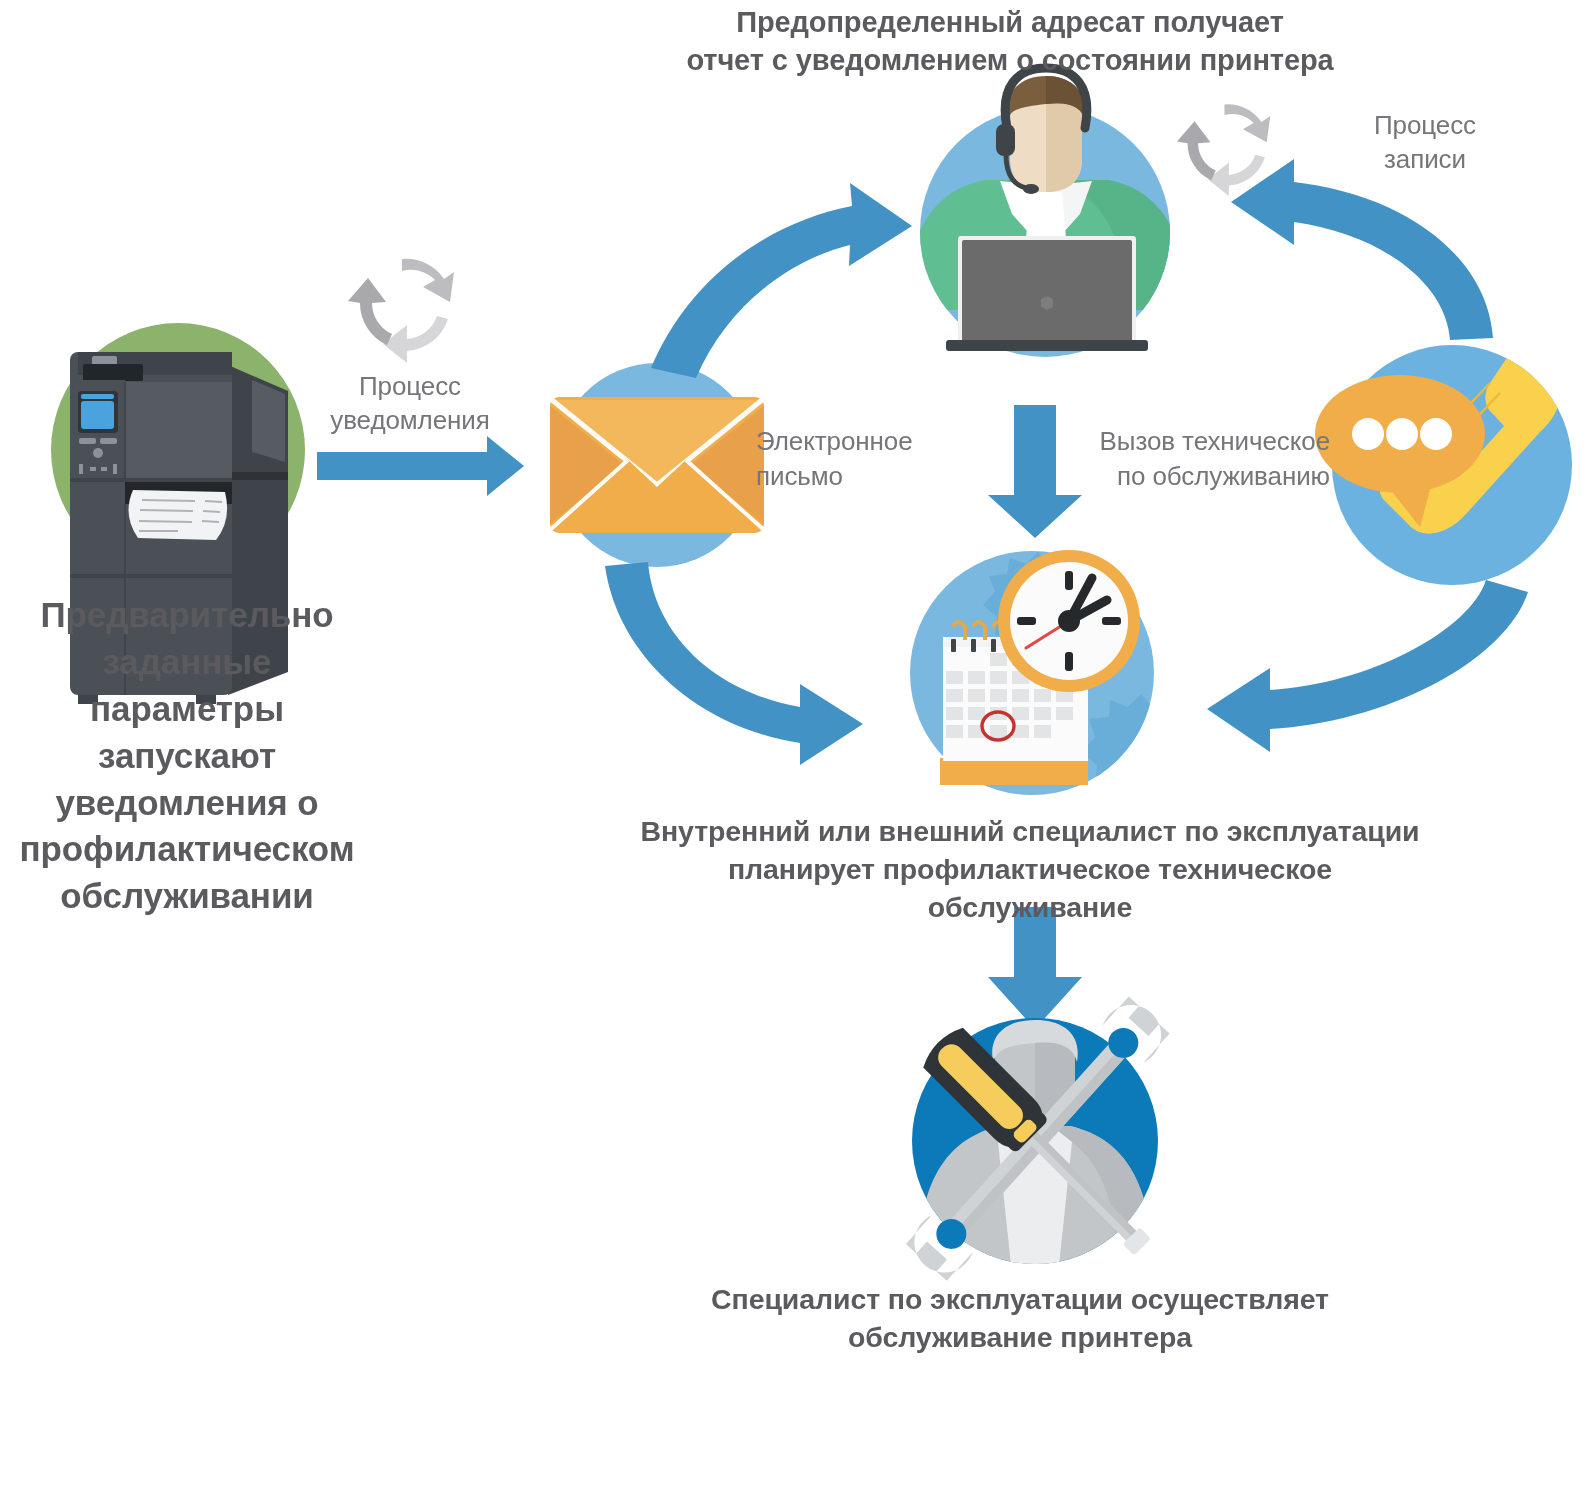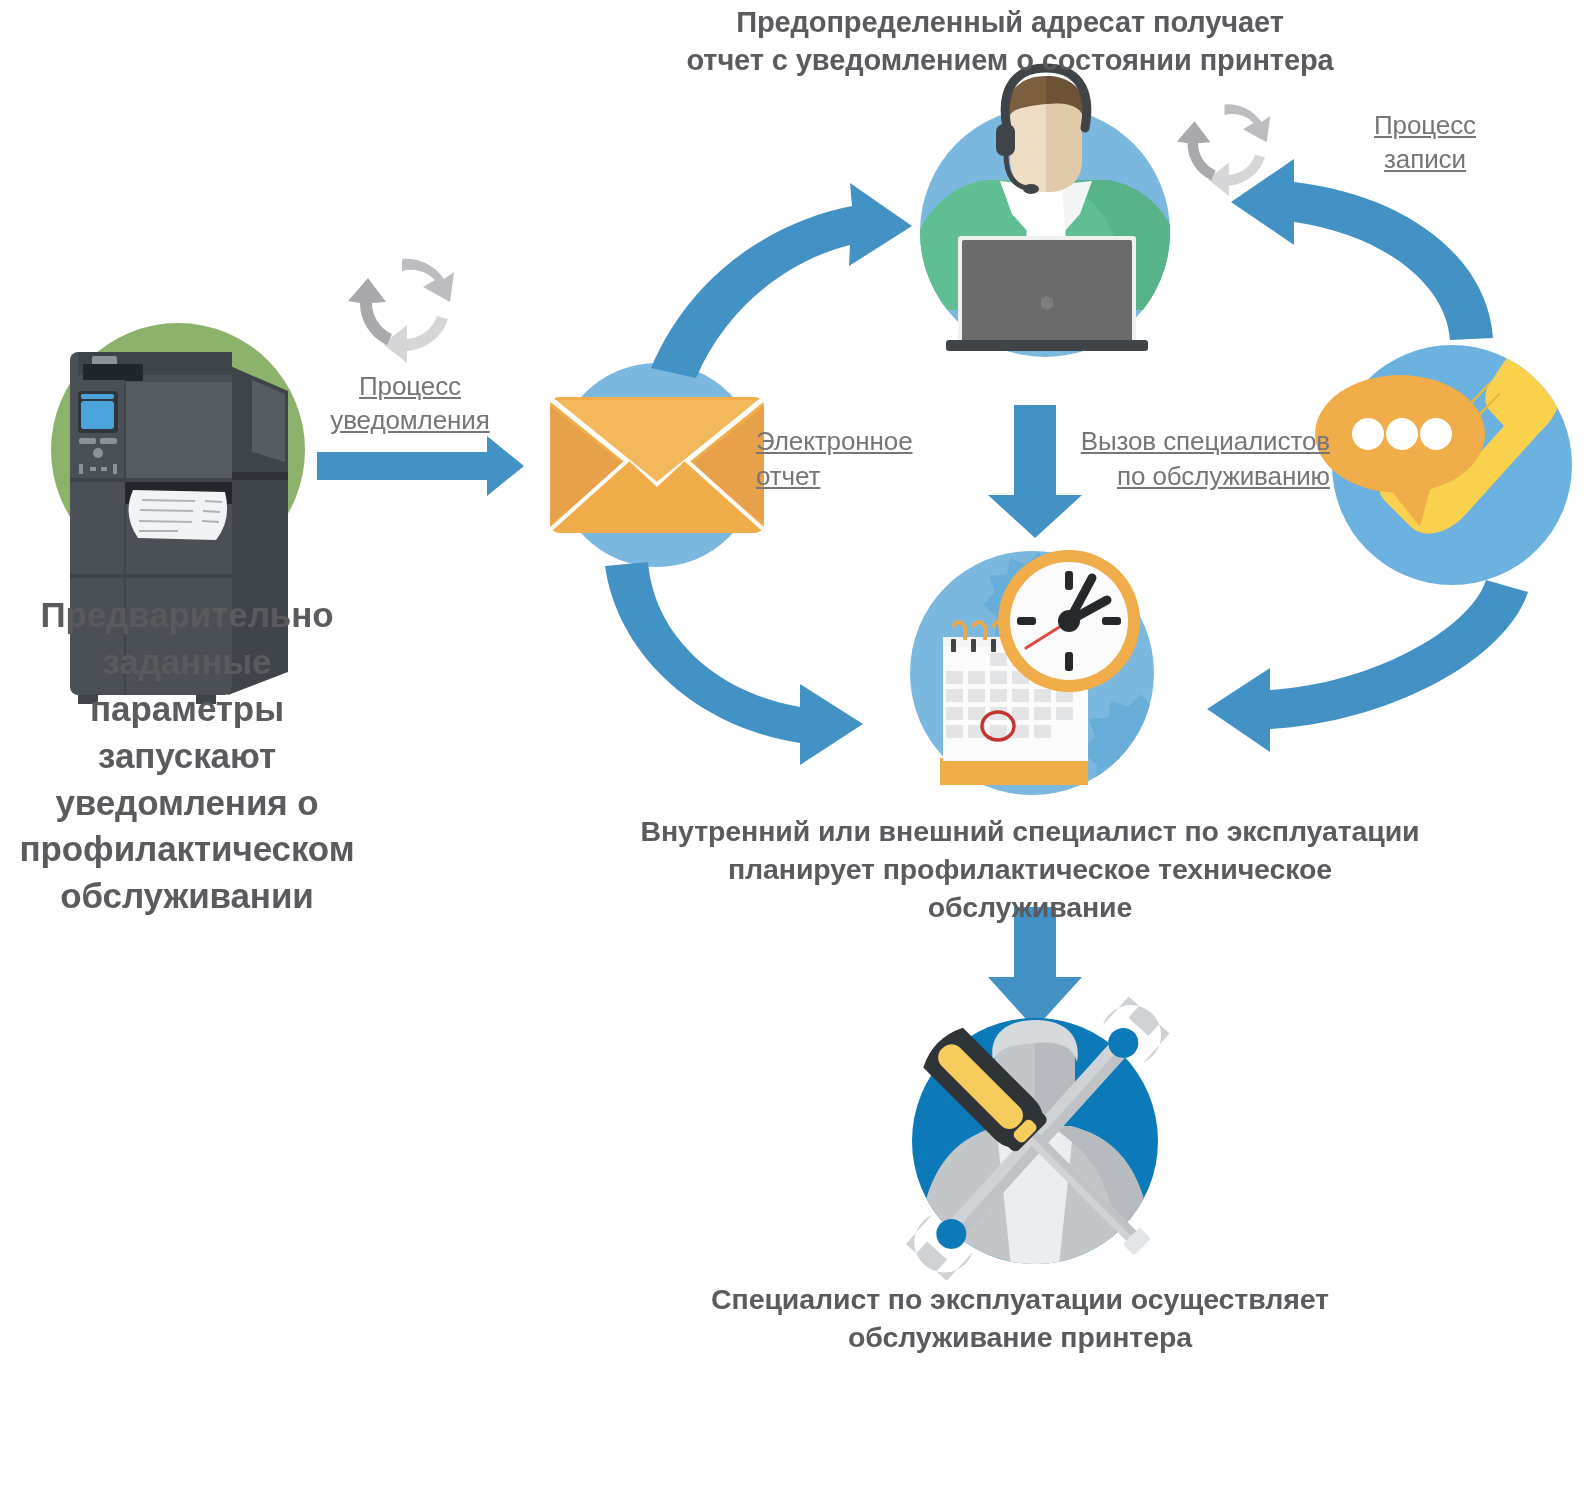--- a/index.html
+++ b/index.html
@@ -33,7 +33,6 @@
   .label.light {
     font-weight: normal;
     color: #76767a;
-    text-decoration: underline;
   }
   #lbl-top {
     left: 640px; top: 4px; width: 740px;

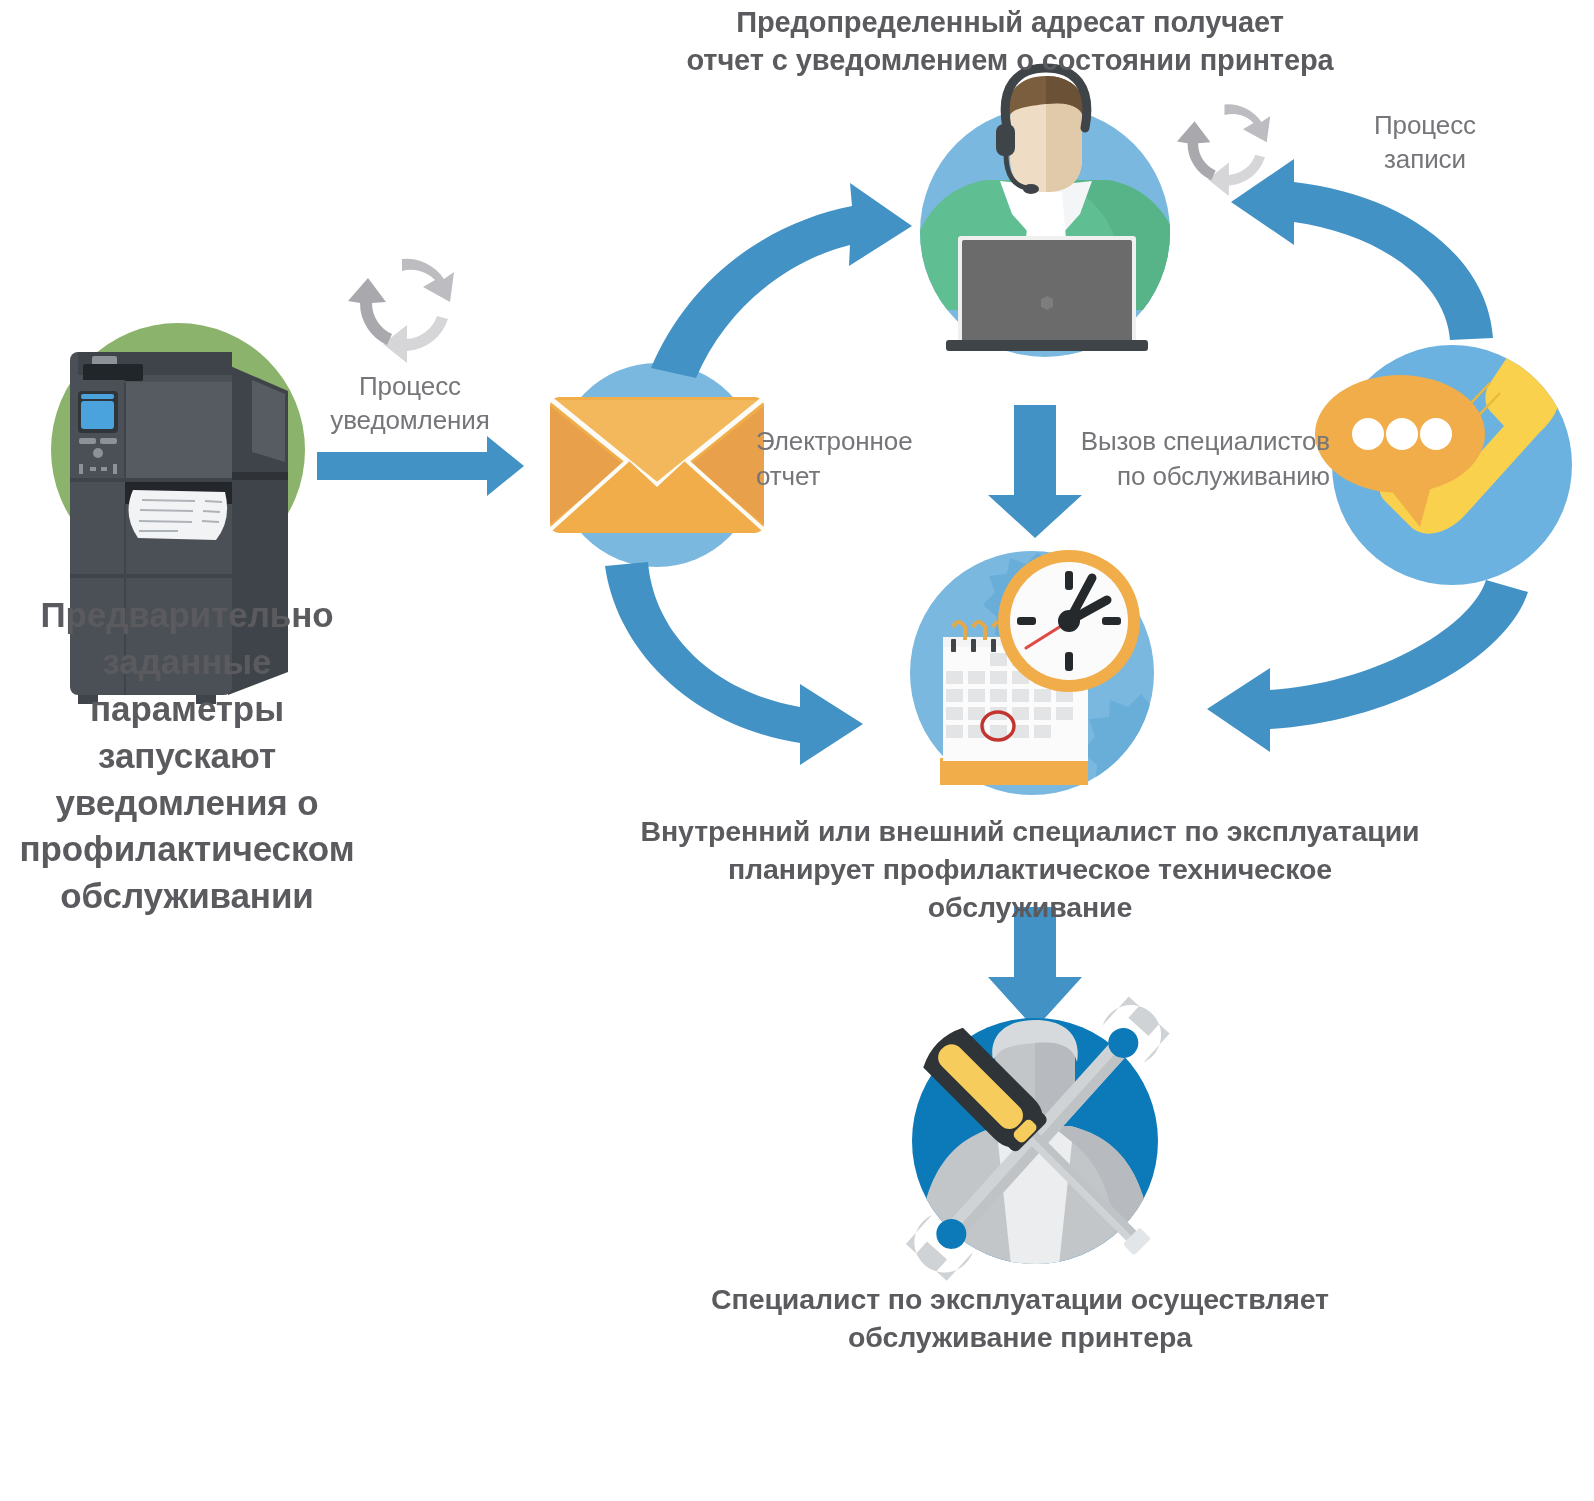--- a/index.html
+++ b/index.html
@@ -405,7 +405,7 @@
 записи</div>
 
   <div class="label light" id="lbl-email">Электронное
-отчет</div>
+письмо</div>
 
   <div class="label light" id="lbl-servicecall">Вызов специалистов
 по обслуживанию</div>

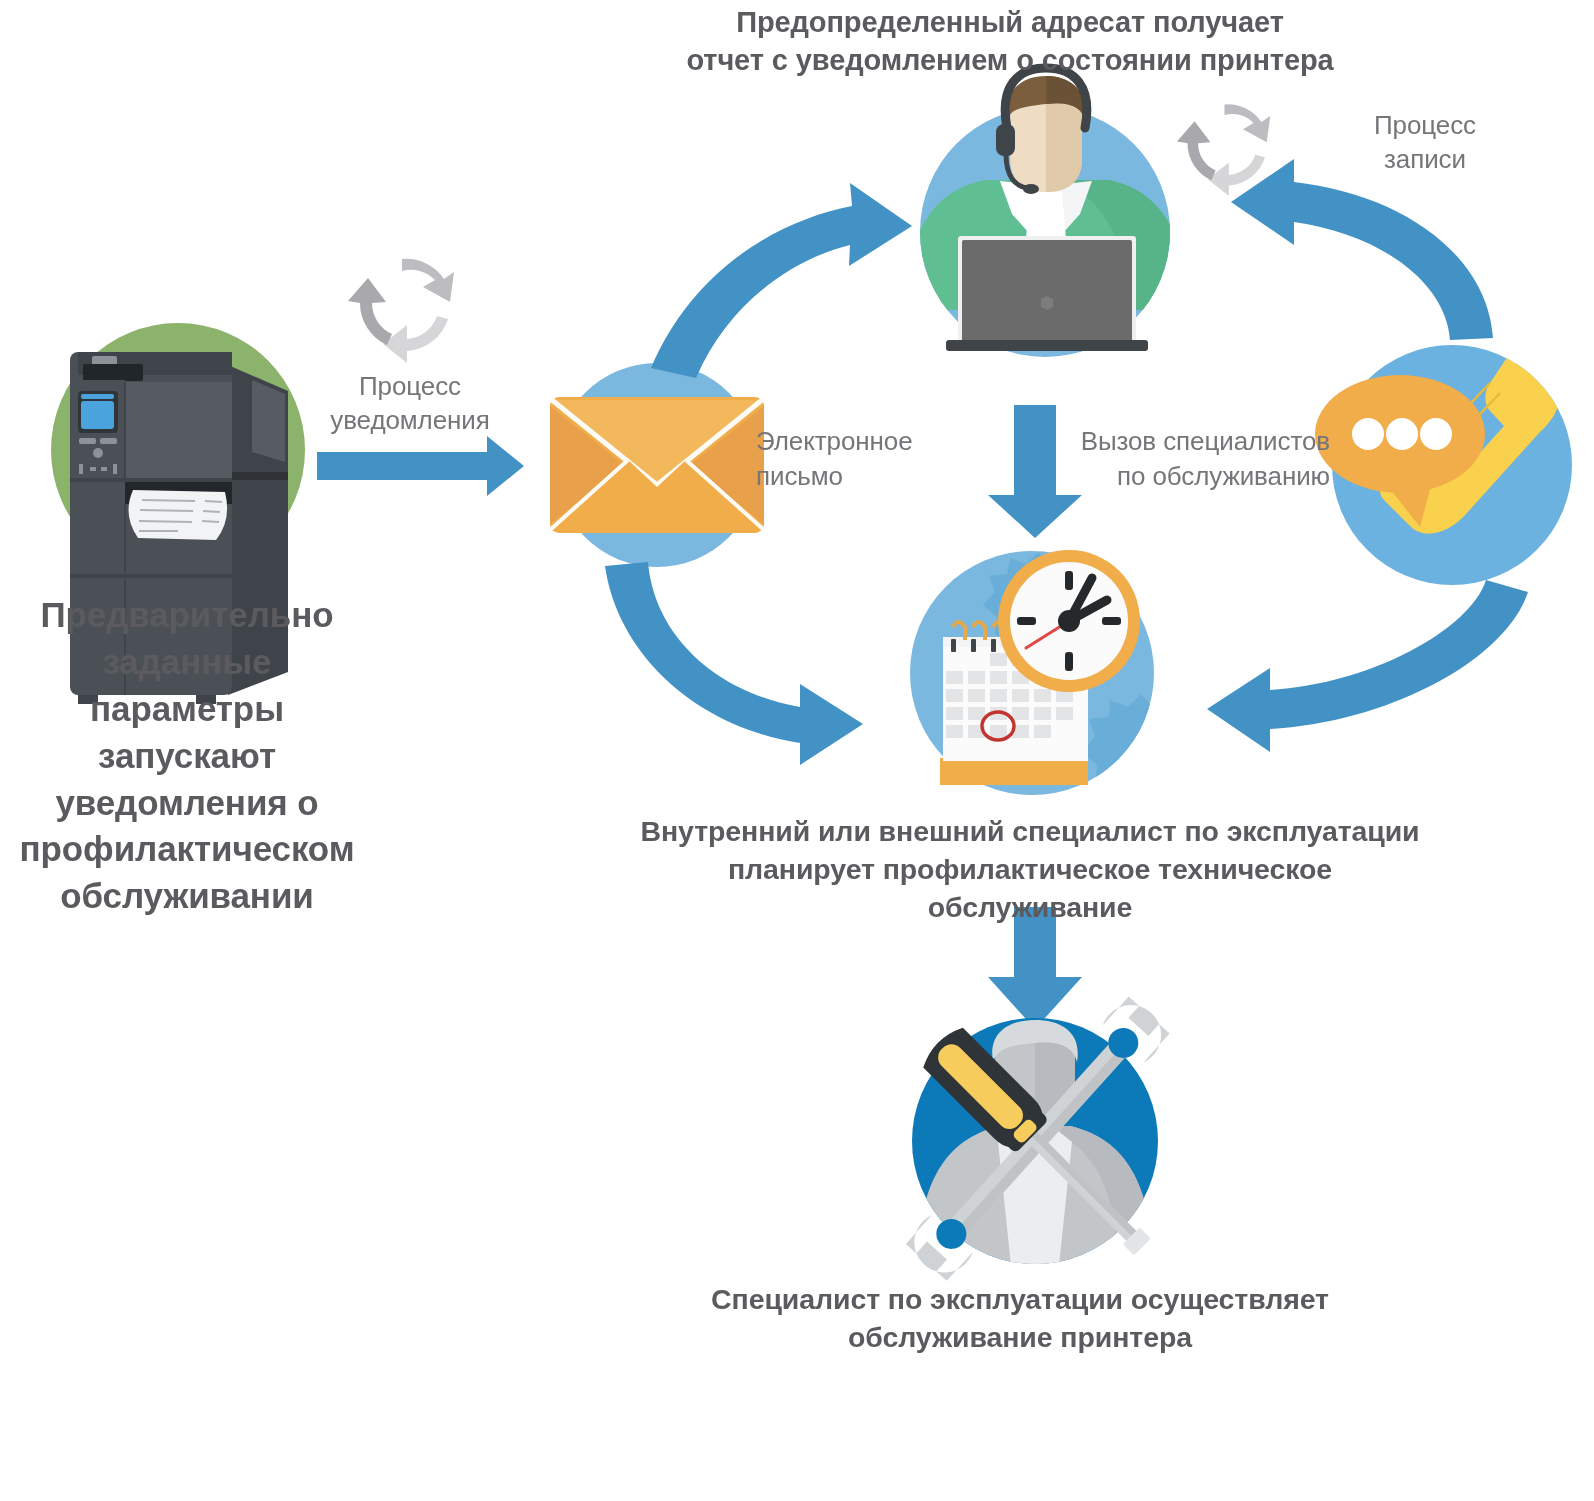--- a/index.html
+++ b/index.html
@@ -407,7 +407,7 @@
   <div class="label light" id="lbl-email">Электронное
 письмо</div>
 
-  <div class="label light" id="lbl-servicecall">Вызов специалистов
+  <div class="label light" id="lbl-servicecall">Вызов техническое
 по обслуживанию</div>
 
   <div class="label" id="lbl-scheduler">Внутренний или внешний специалист по эксплуатации

